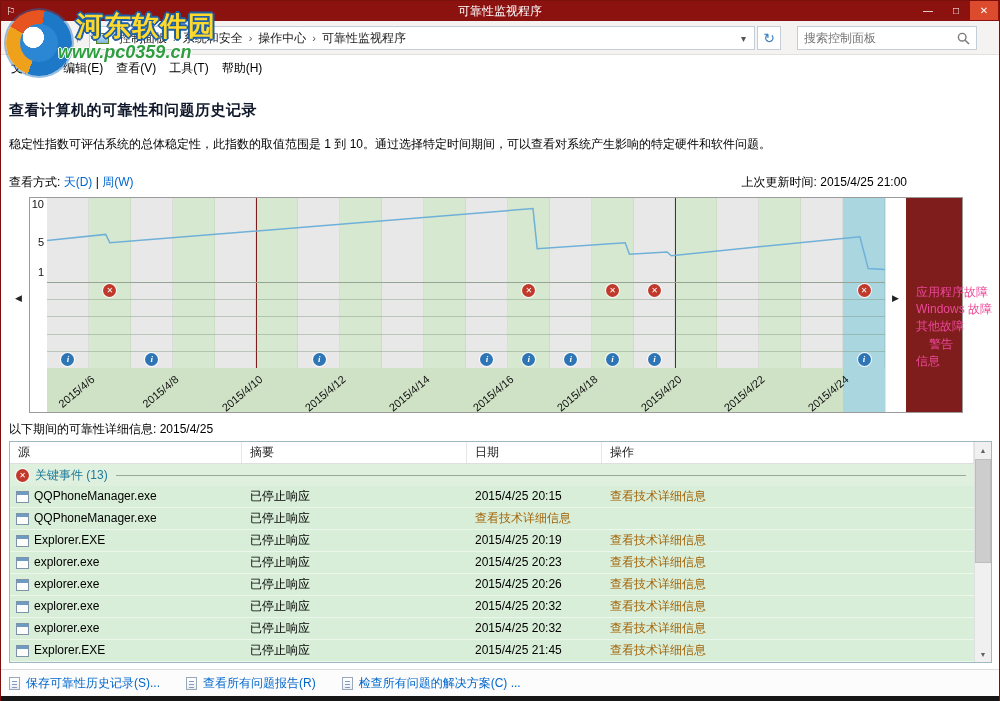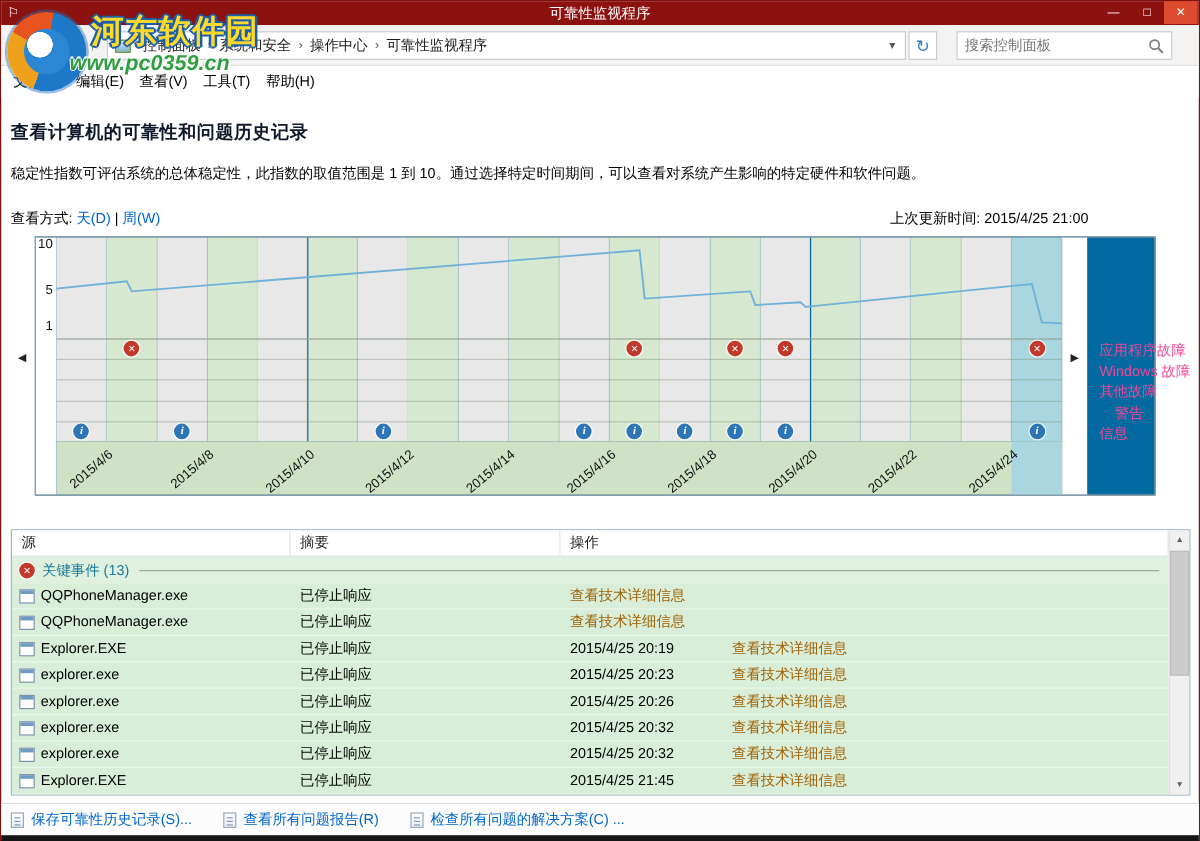--- a/index.html
+++ b/index.html
@@ -45,7 +45,7 @@
   .last-update{float:right;color:#000;}
 
   
-  .chart-box{position:absolute;left:28px;top:196px;width:934px;height:216px;border:1px solid #9c9c9c;background:#0369a1;}
+  .chart-box{position:absolute;left:28px;top:196px;width:934px;height:216px;border:1px solid #9c9c9c;background:#7f1d1d;}
   .ylabels{position:absolute;left:0;top:0;width:17px;height:214px;background:#fff;}
   .ylab{position:absolute;right:3px;font-size:11px;color:#111;}
   #plot{position:absolute;left:17px;top:0;width:838px;height:214px;}

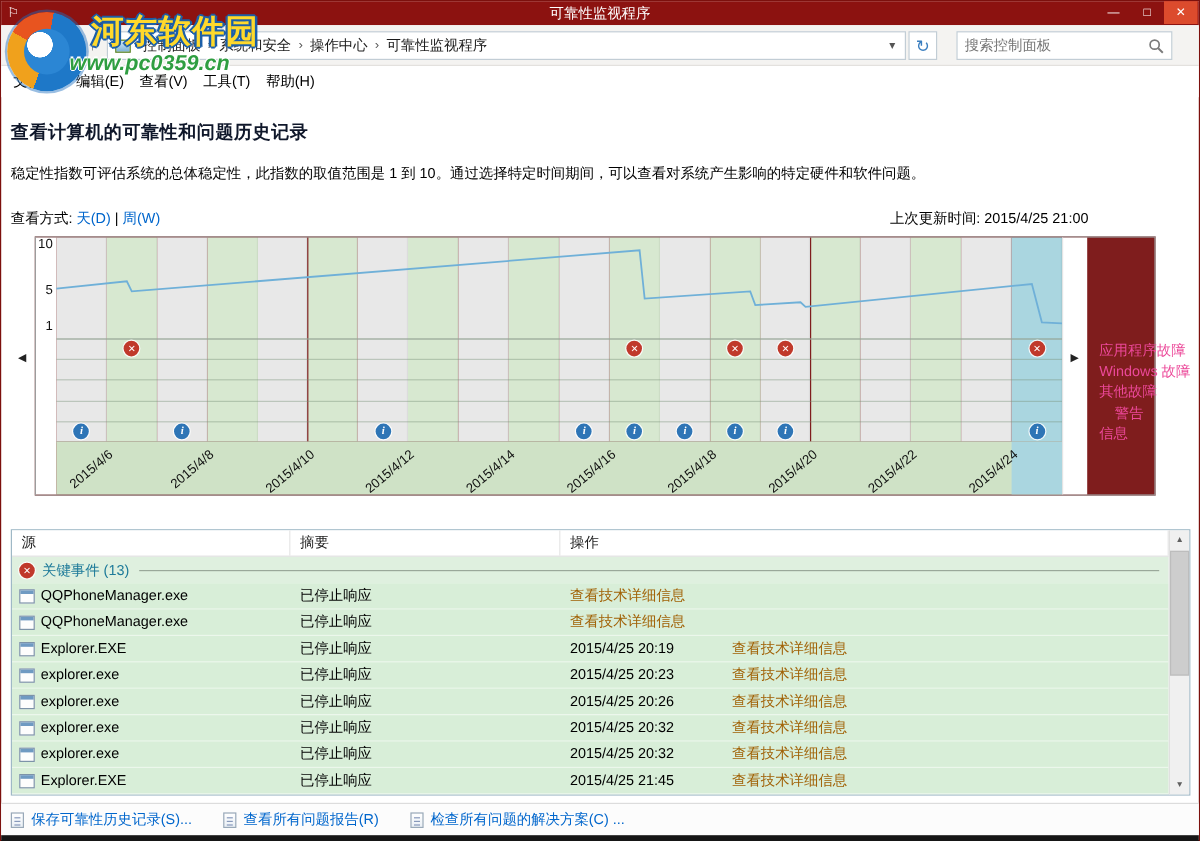--- a/index.html
+++ b/index.html
@@ -247,6 +247,7 @@
       <div class="legend-item" style="top: 154.8px;">信息</div>
     </div>
 
+  <div class="details-caption">以下期间的可靠性详细信息: 2015/4/25</div>
   <div class="table">
     <div class="thead" id="thead">
         <div class="th" style="width: 232px;">源</div>

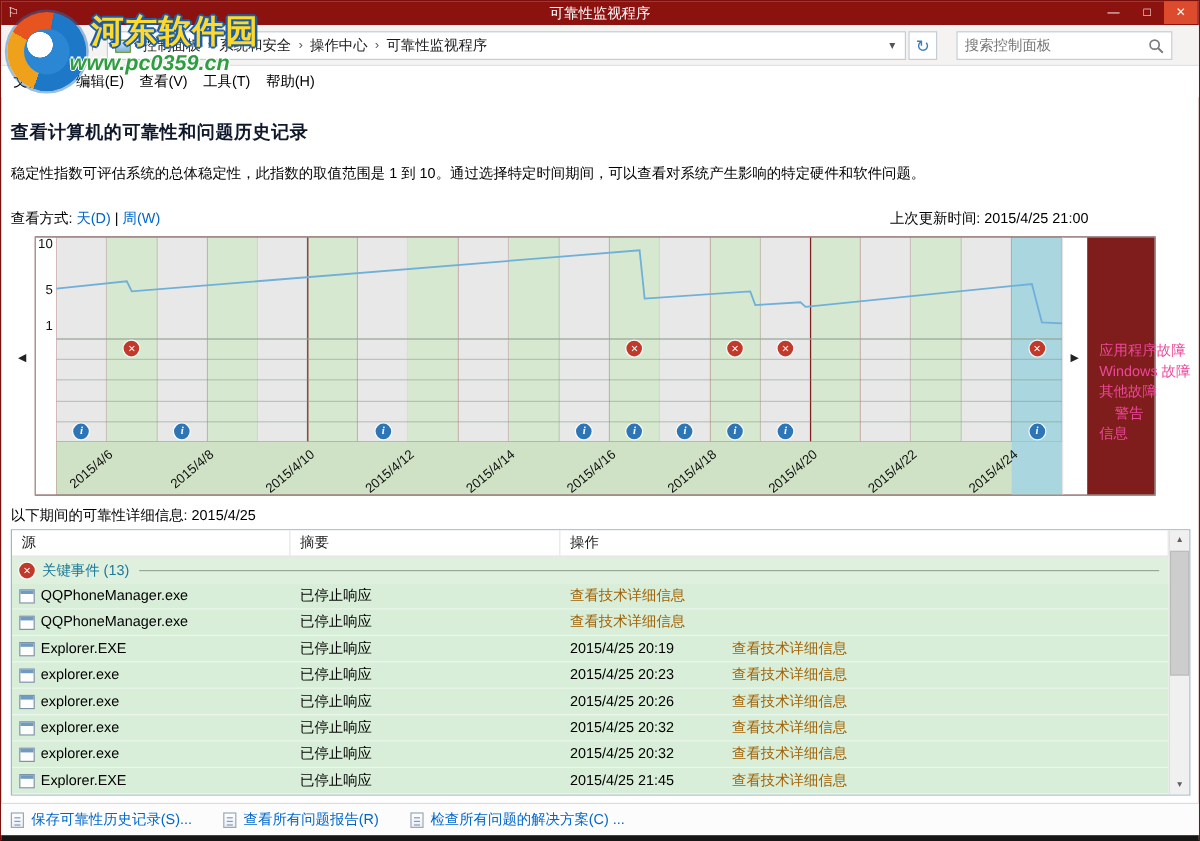--- a/index.html
+++ b/index.html
@@ -252,6 +252,7 @@
     <div class="thead" id="thead">
         <div class="th" style="width: 232px;">源</div>
         <div class="th" style="width: 225px;">摘要</div>
+        <div class="th" style="width: 135px;">日期</div>
         <div class="th" style="flex: 1 1 0%;">操作</div>
       </div>
     <div class="tbody" id="tbody">

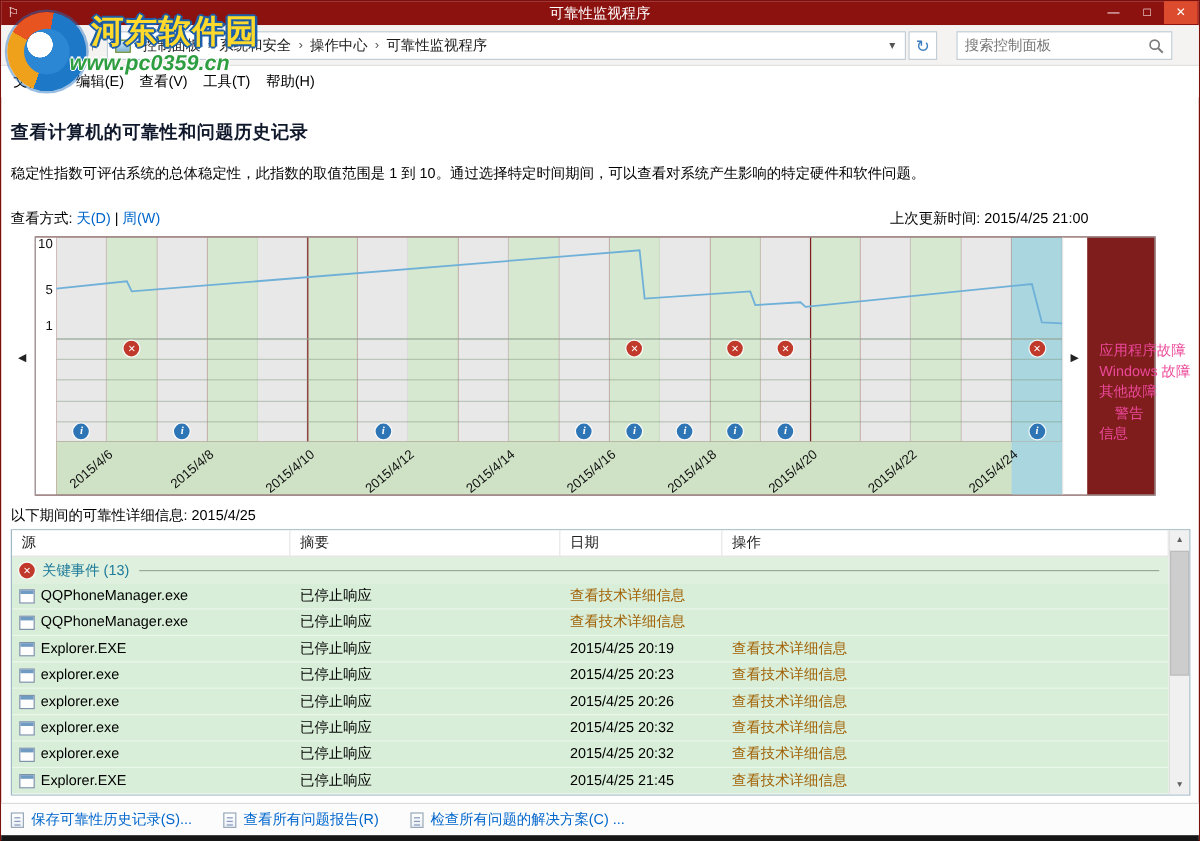--- a/index.html
+++ b/index.html
@@ -267,6 +267,7 @@
             <span>QQPhoneManager.exe</span>
           </div>
           <div class="td" style="width: 225px;">已停止响应</div>
+          <div class="td" style="width: 135px;">2015/4/25 20:15</div>
           <div class="td" style="flex: 1 1 0%;"><a>查看技术详细信息</a></div>
         </div>
         <div class="trow">

